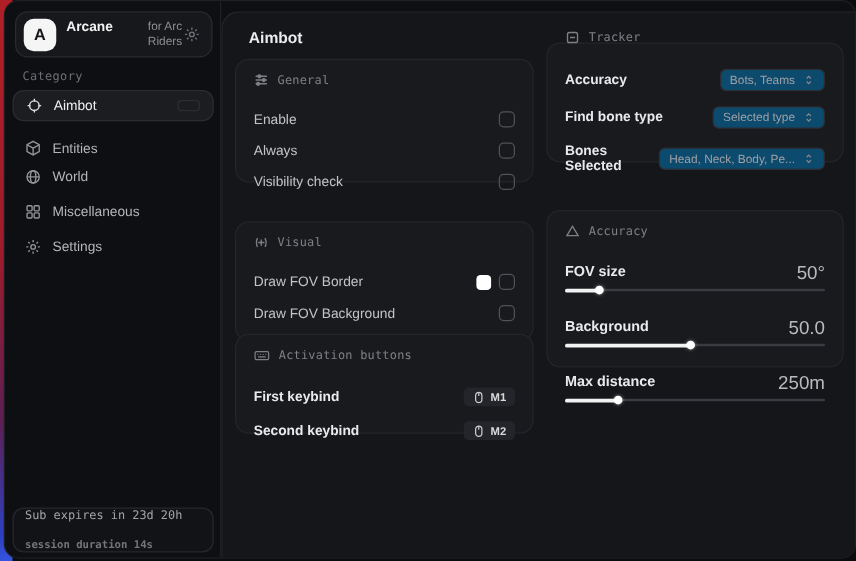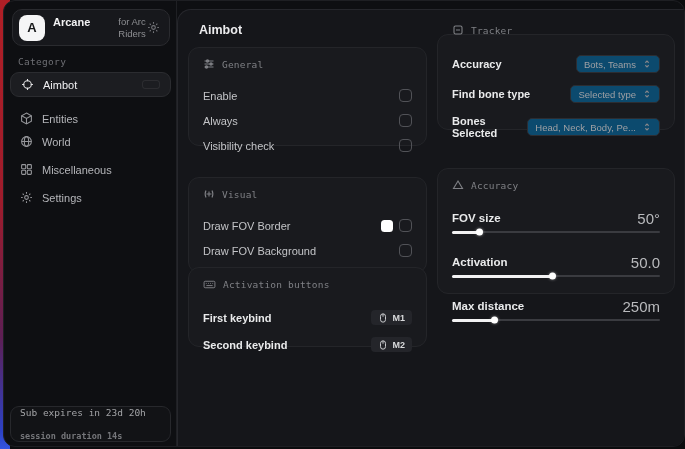--- a/index.html
+++ b/index.html
@@ -367,7 +367,7 @@
 
       <div class="acc-group">
         <div class="acc-top">
-          <span class="acc-label">Activation</span>
+          <span class="acc-label">Background</span>
           <span class="acc-value">50.0</span>
         </div>
         <div class="slider">

